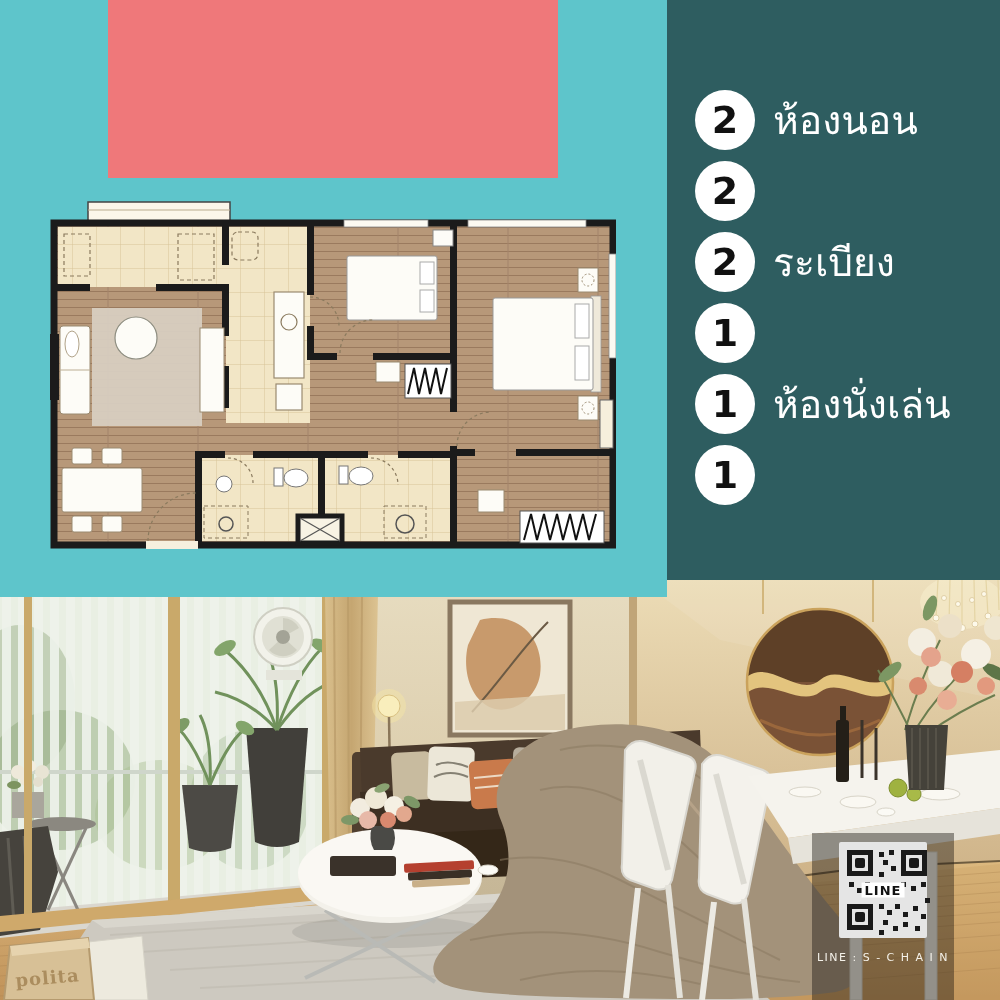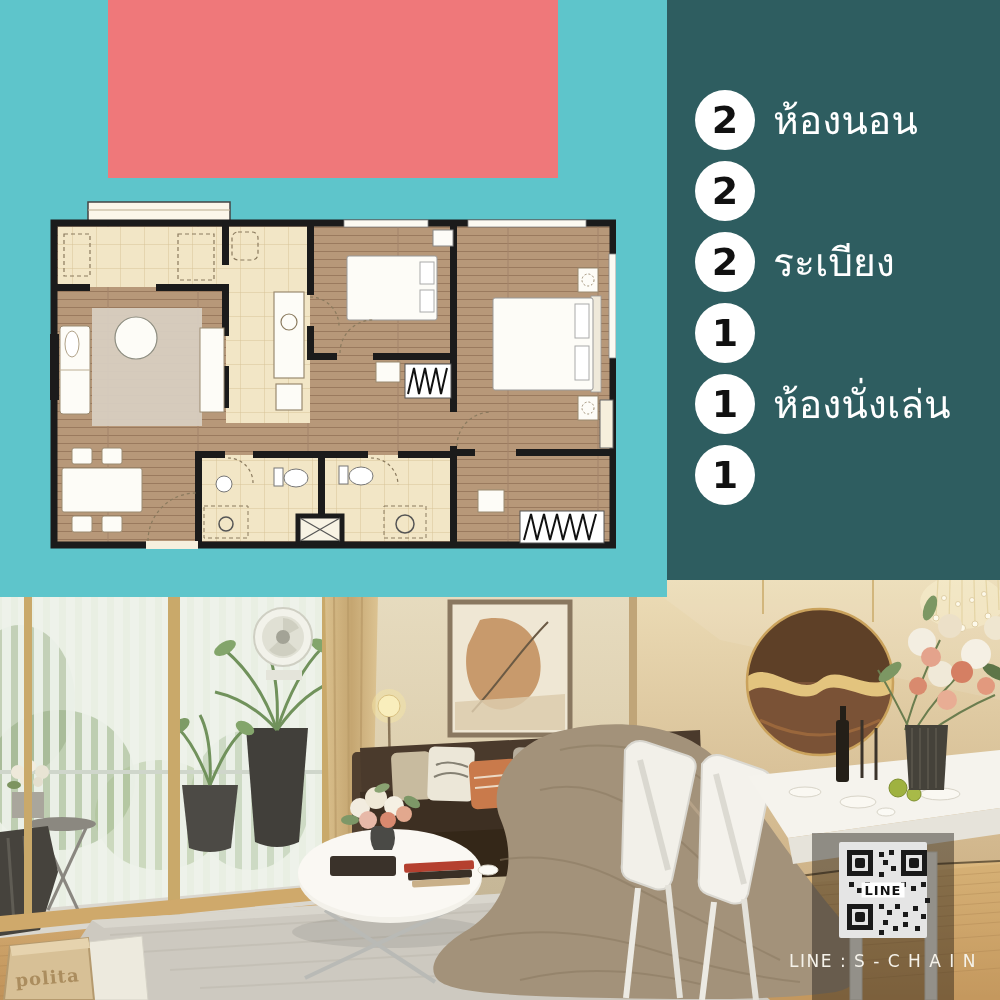--- a/index.html
+++ b/index.html
@@ -23,7 +23,7 @@
   .qr-card{margin-top:9px;width:88px;height:96px;background:#e5e5e5;border-radius:2px;position:relative;}
   .qr-center{position:absolute;left:50%;top:50%;transform:translate(-50%,-50%);background:#fff;
              padding:0 3px;font-weight:800;font-size:13px;color:#111;letter-spacing:1px;}
-  .qr-caption{margin-top:13px;color:#f5f2ea;font-size:17px;letter-spacing:1.5px;white-space:nowrap;}
+  .qr-caption{margin-top:13px;color:#f5f2ea;font-size:11px;letter-spacing:1.5px;white-space:nowrap;}
 </style>
 </head>
 <body>

